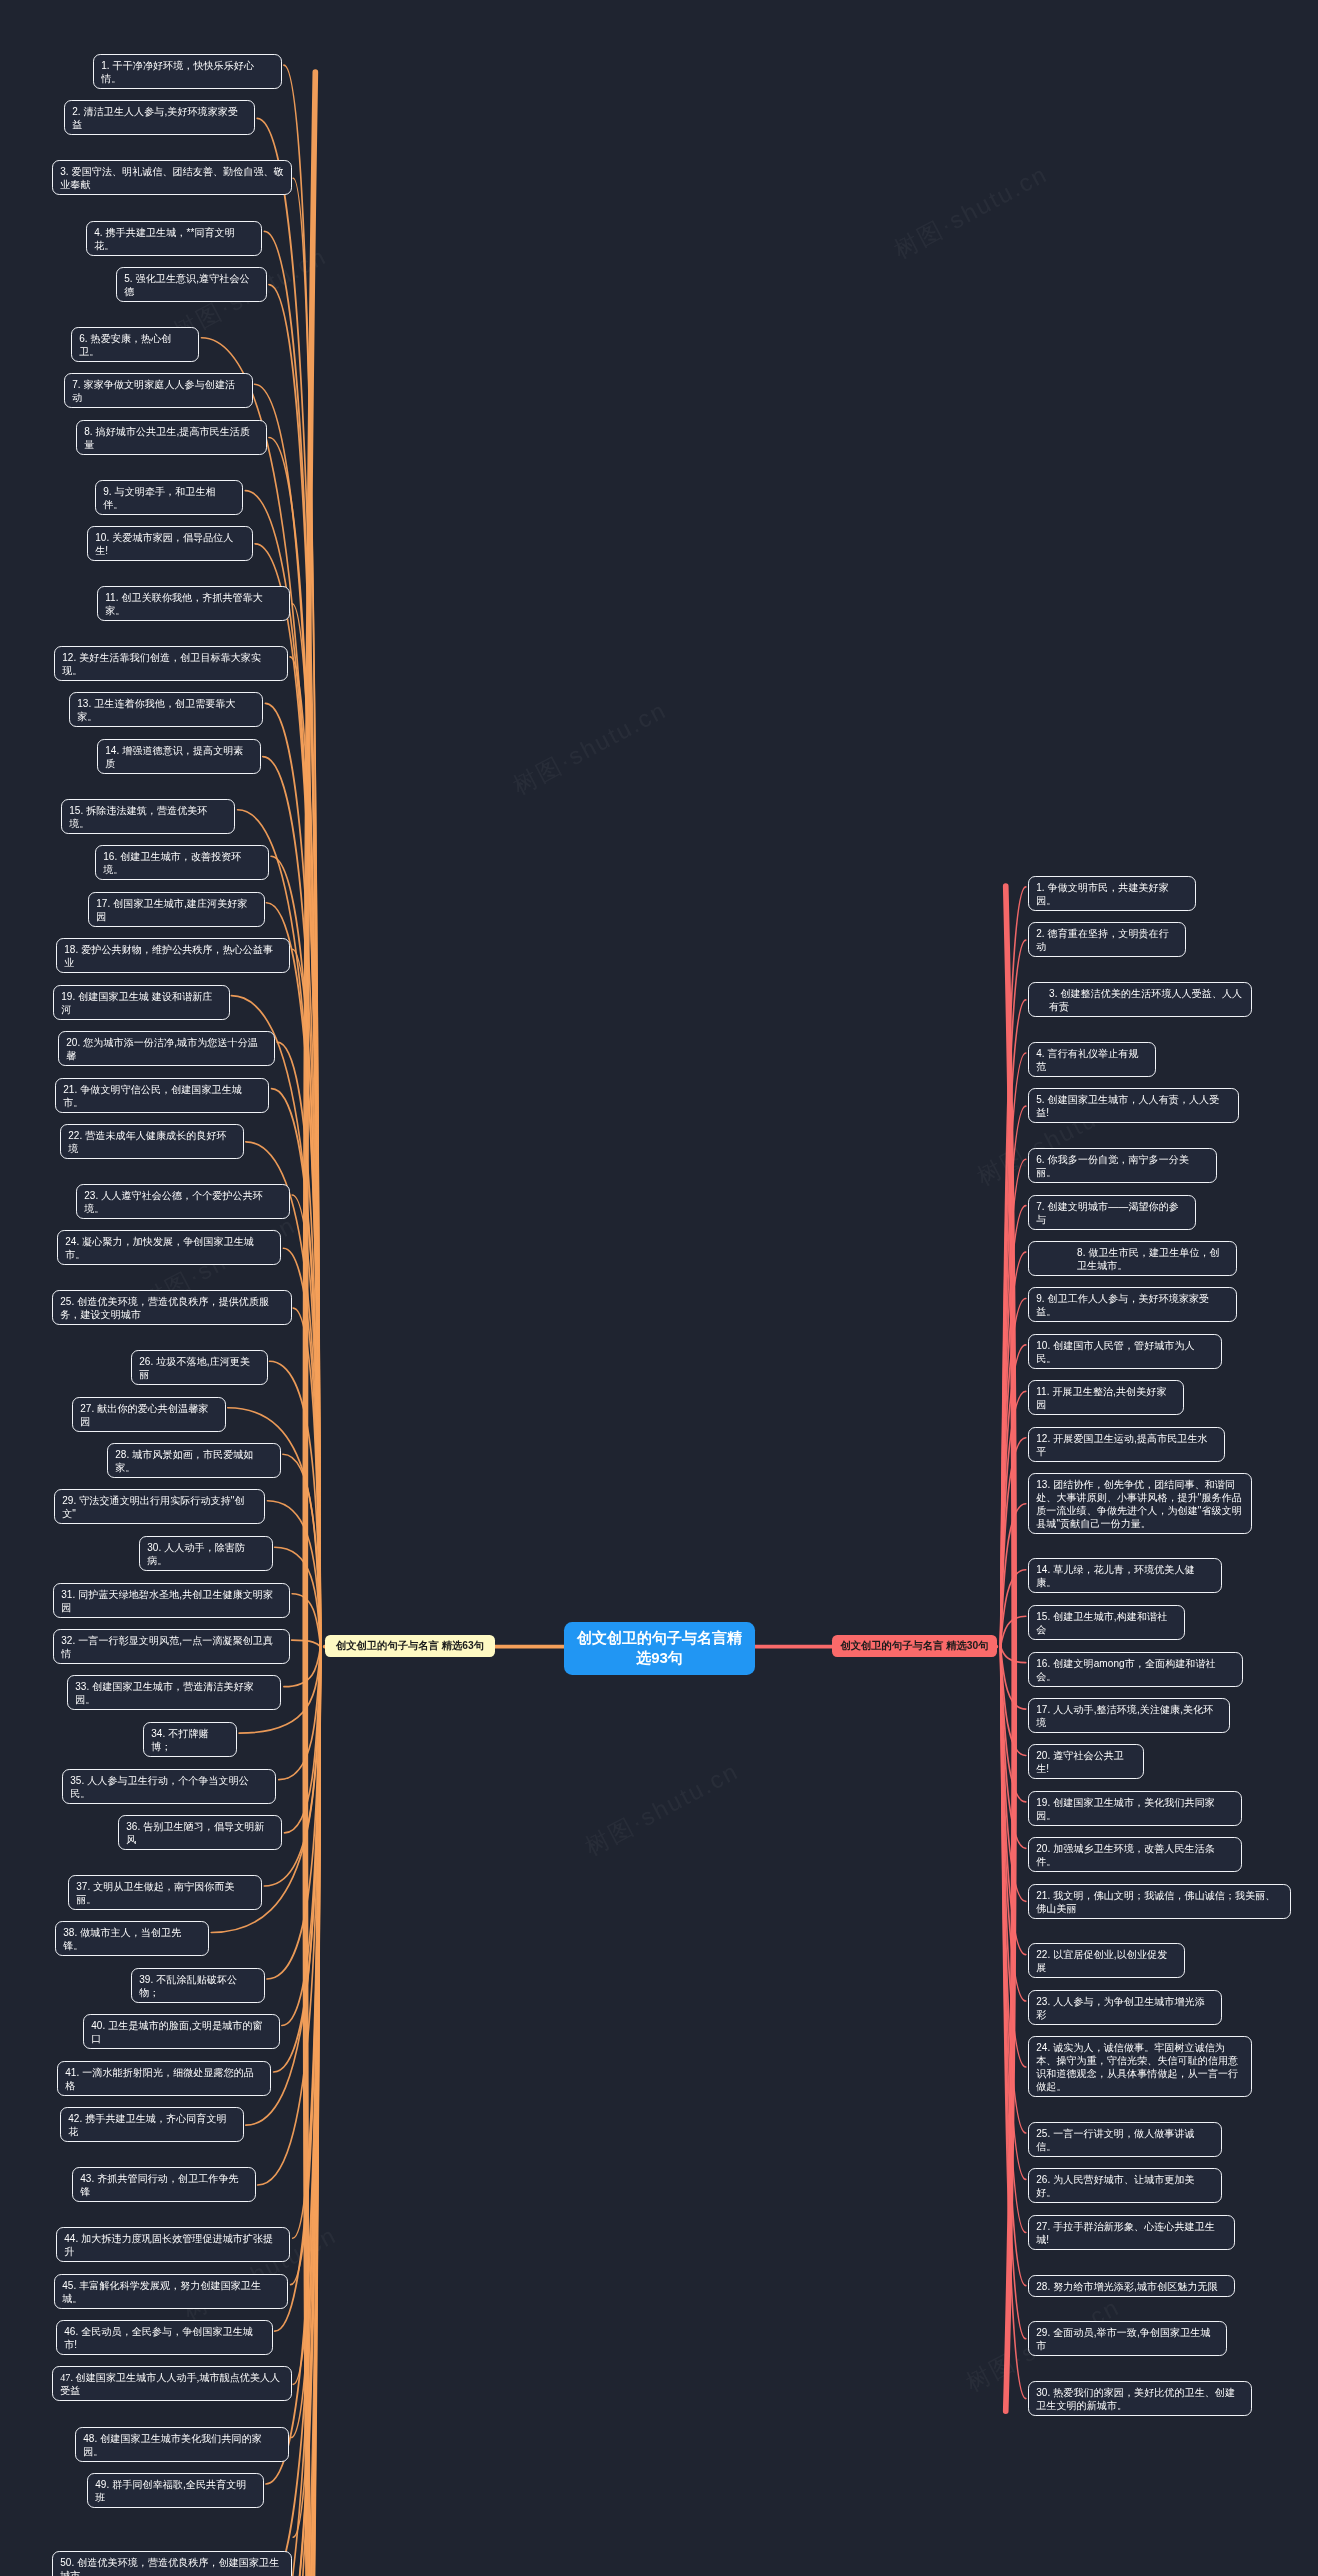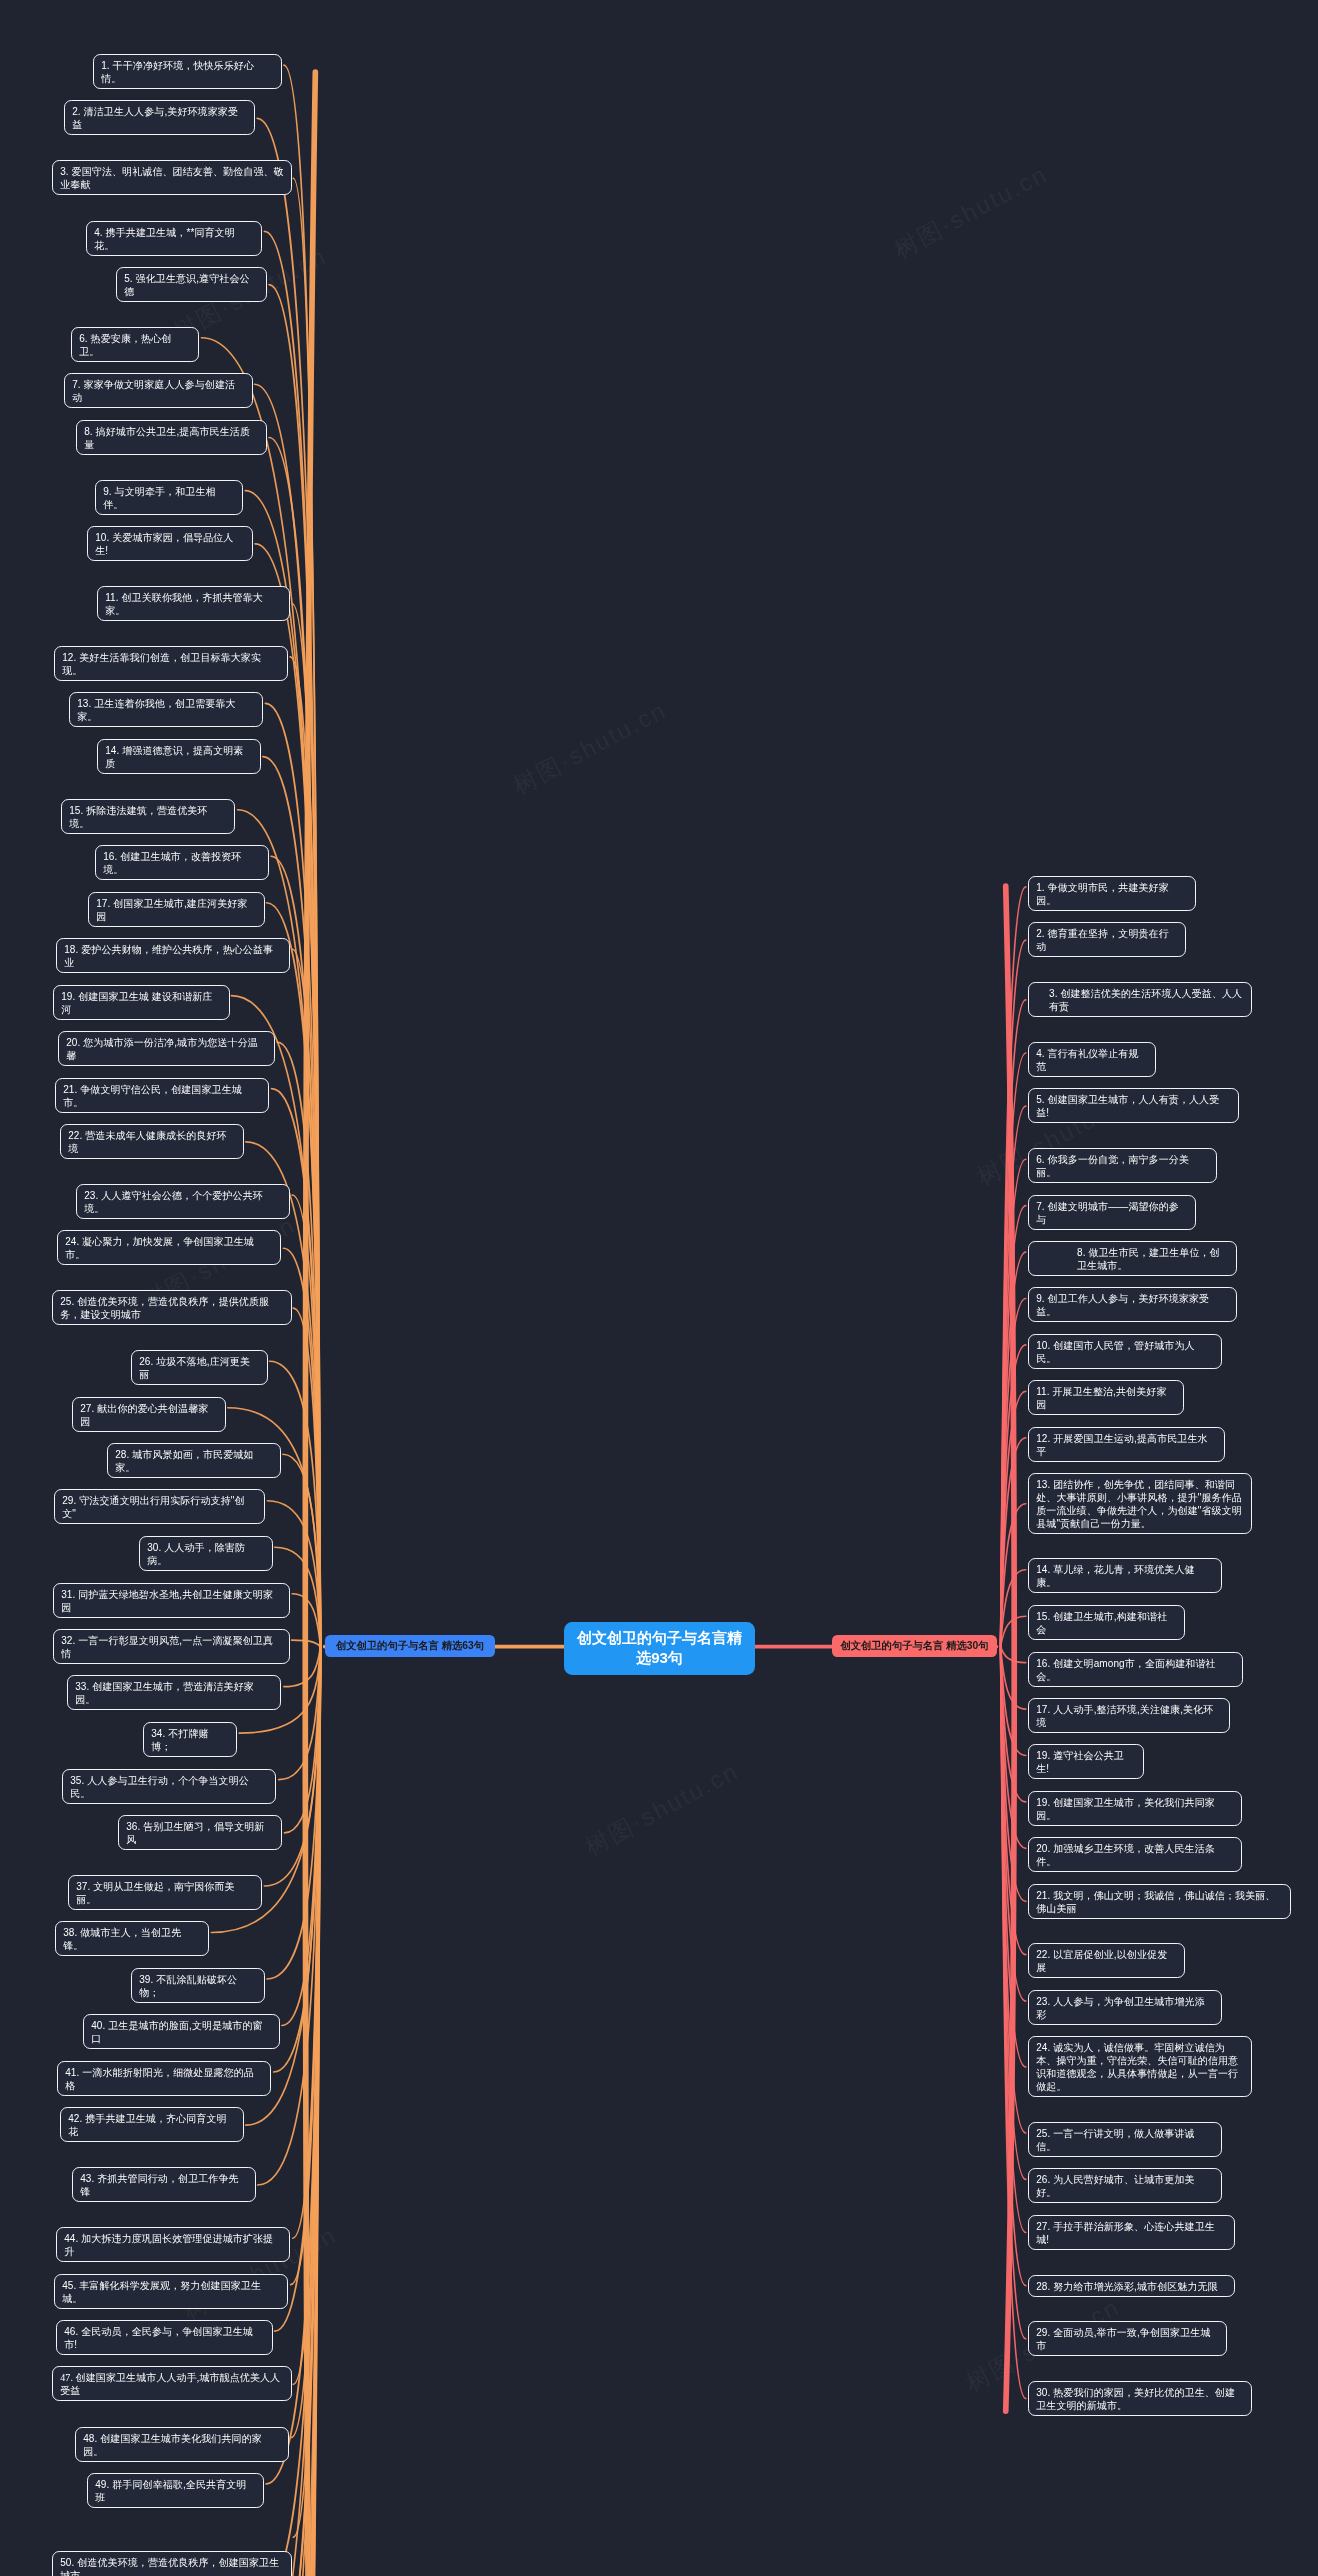--- a/index.html
+++ b/index.html
@@ -79,7 +79,7 @@
     border-radius: 5.2px;
     padding: 4.1px 6.2px;
   }
-  .branch-left  { background: #3b82f6; }
+  .branch-left  { background: #fef9c3; }
   .branch-right { background: #fa6a6a; }
 </style>
 </head>

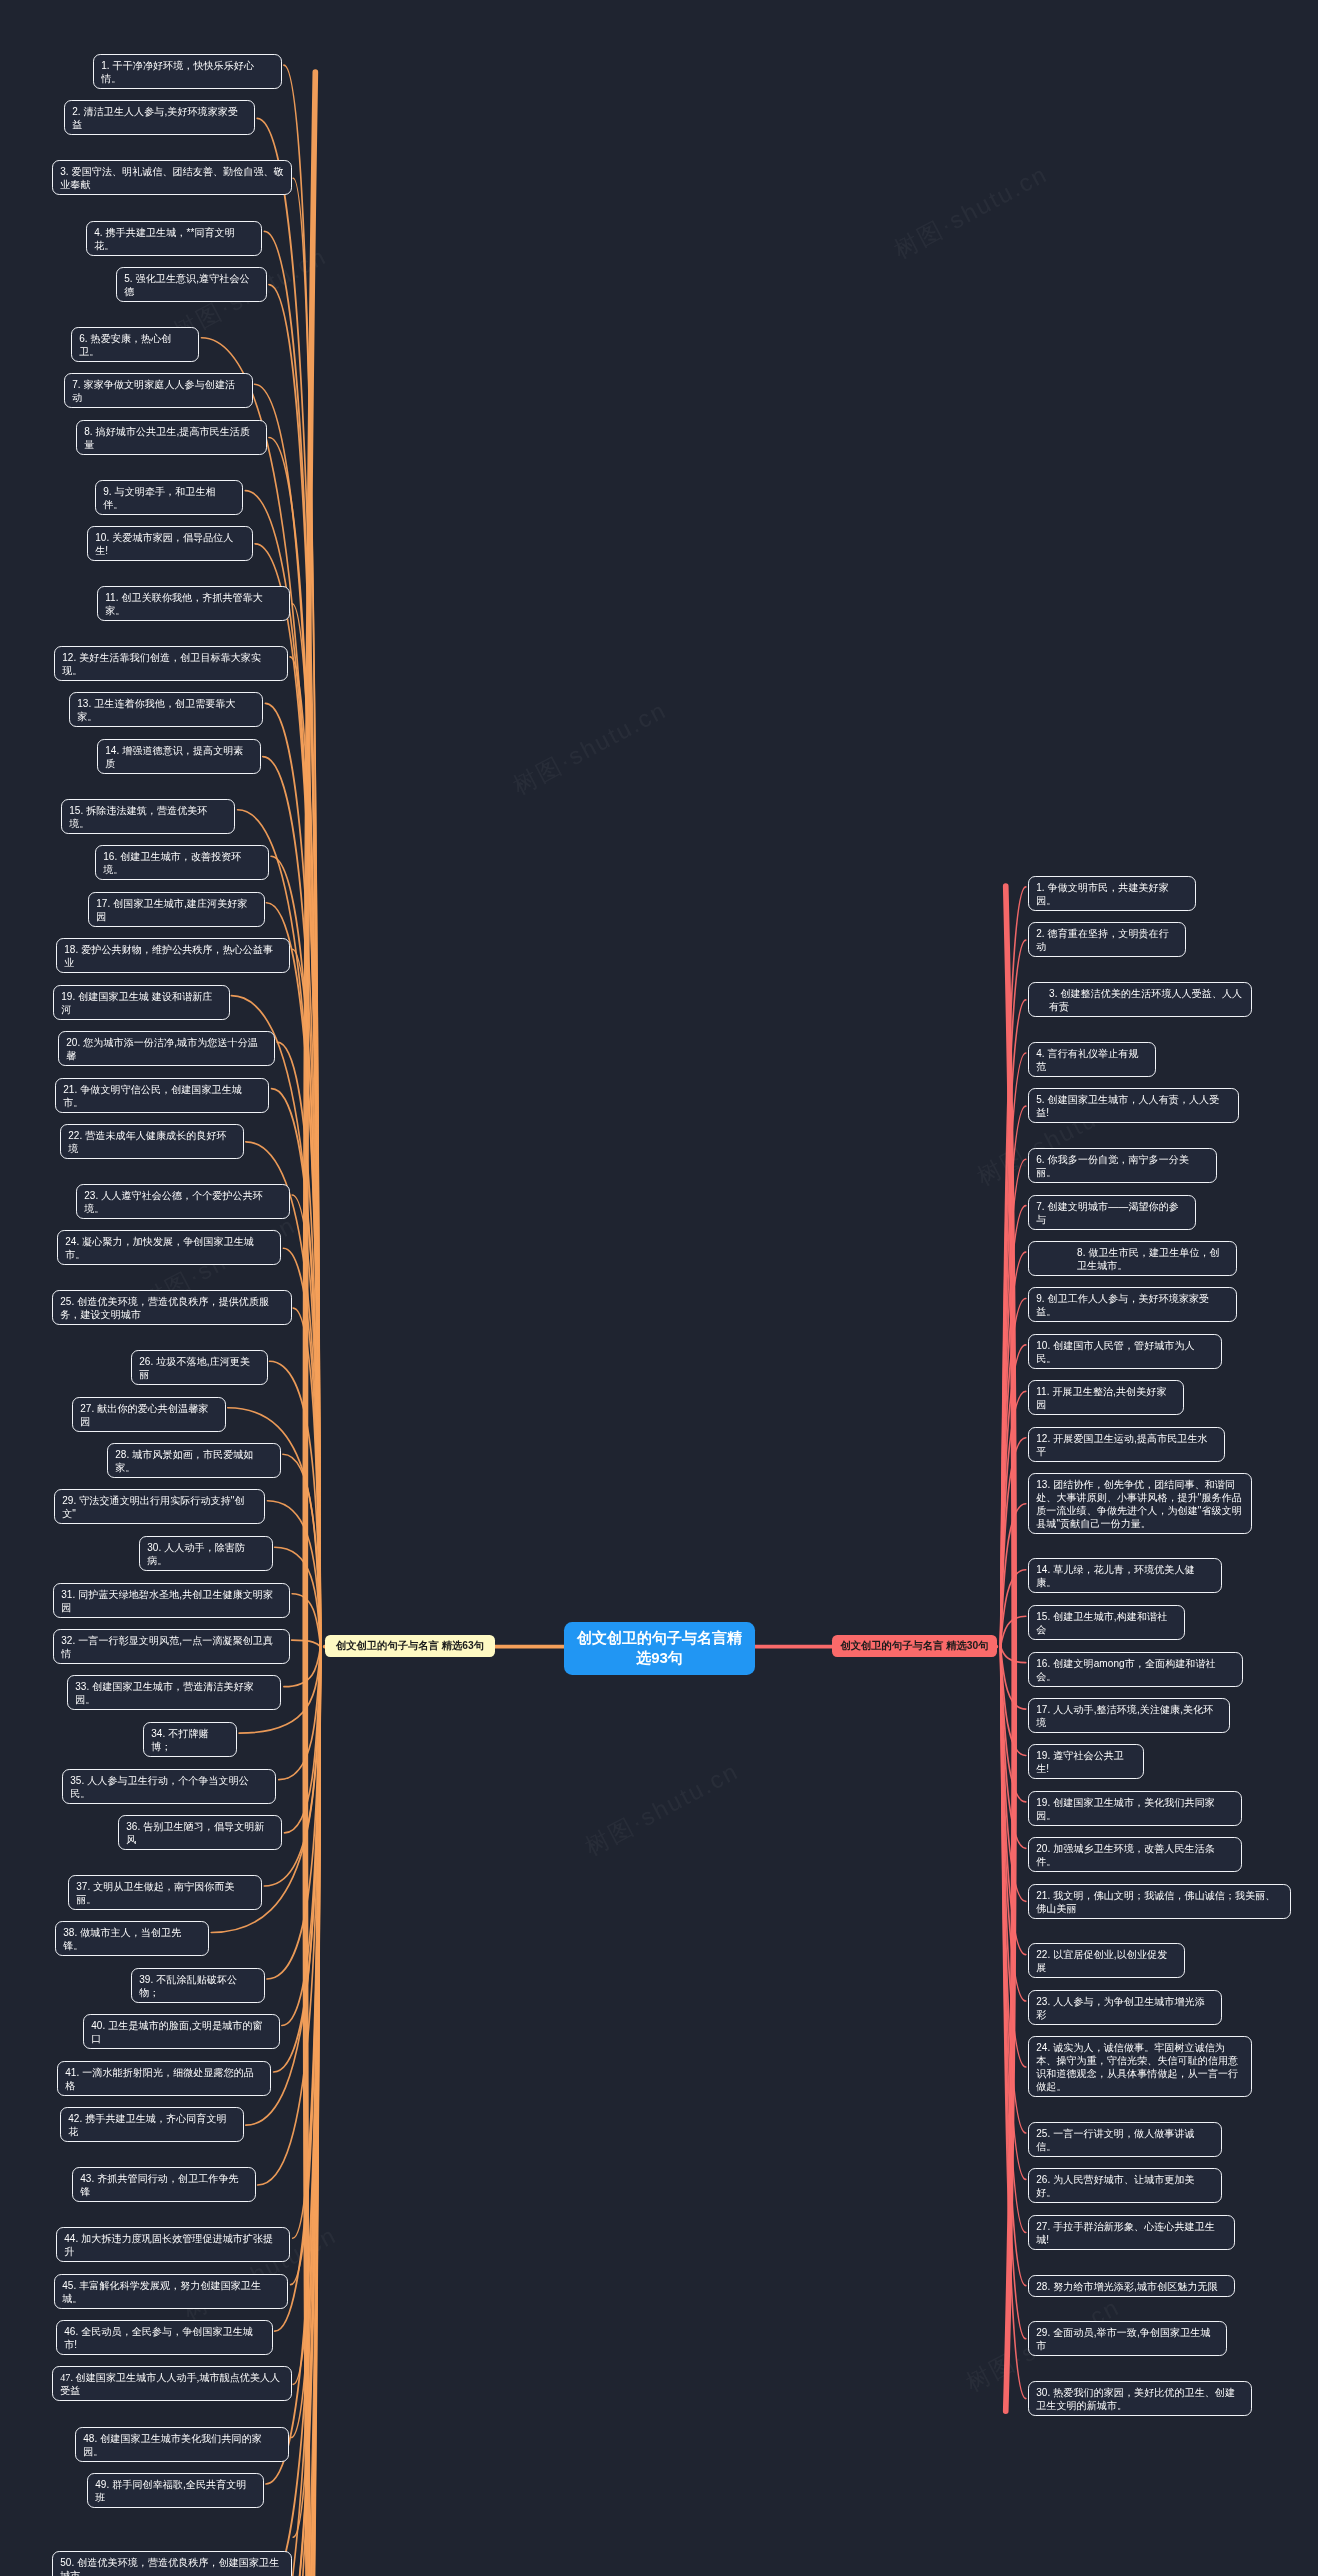--- a/index.html
+++ b/index.html
@@ -264,7 +264,7 @@
       <div class="node leaf" style="left: 1028px; top: 1605px; width: 157px;">15. 创建卫生城市,构建和谐社会</div>
       <div class="node leaf" style="left: 1028px; top: 1652px; width: 215px;">16. 创建文明among市，全面构建和谐社会。</div>
       <div class="node leaf" style="left: 1028px; top: 1698px; width: 202px;">17. 人人动手,整洁环境,关注健康,美化环境</div>
-      <div class="node leaf" style="left: 1028px; top: 1744px; width: 116px;">19. 遵守社会公共卫生!</div>
+      <div class="node leaf" style="left: 1028px; top: 1744px; width: 116px;">20. 遵守社会公共卫生!</div>
       <div class="node leaf" style="left: 1028px; top: 1791px; width: 214px;">19. 创建国家卫生城市，美化我们共同家园。</div>
       <div class="node leaf" style="left: 1028px; top: 1837px; width: 214px;">20. 加强城乡卫生环境，改善人民生活条件。</div>
       <div class="node leaf" style="left: 1028px; top: 1884px; width: 263px;">21. 我文明，佛山文明；我诚信，佛山诚信；我美丽、佛山美丽</div>

